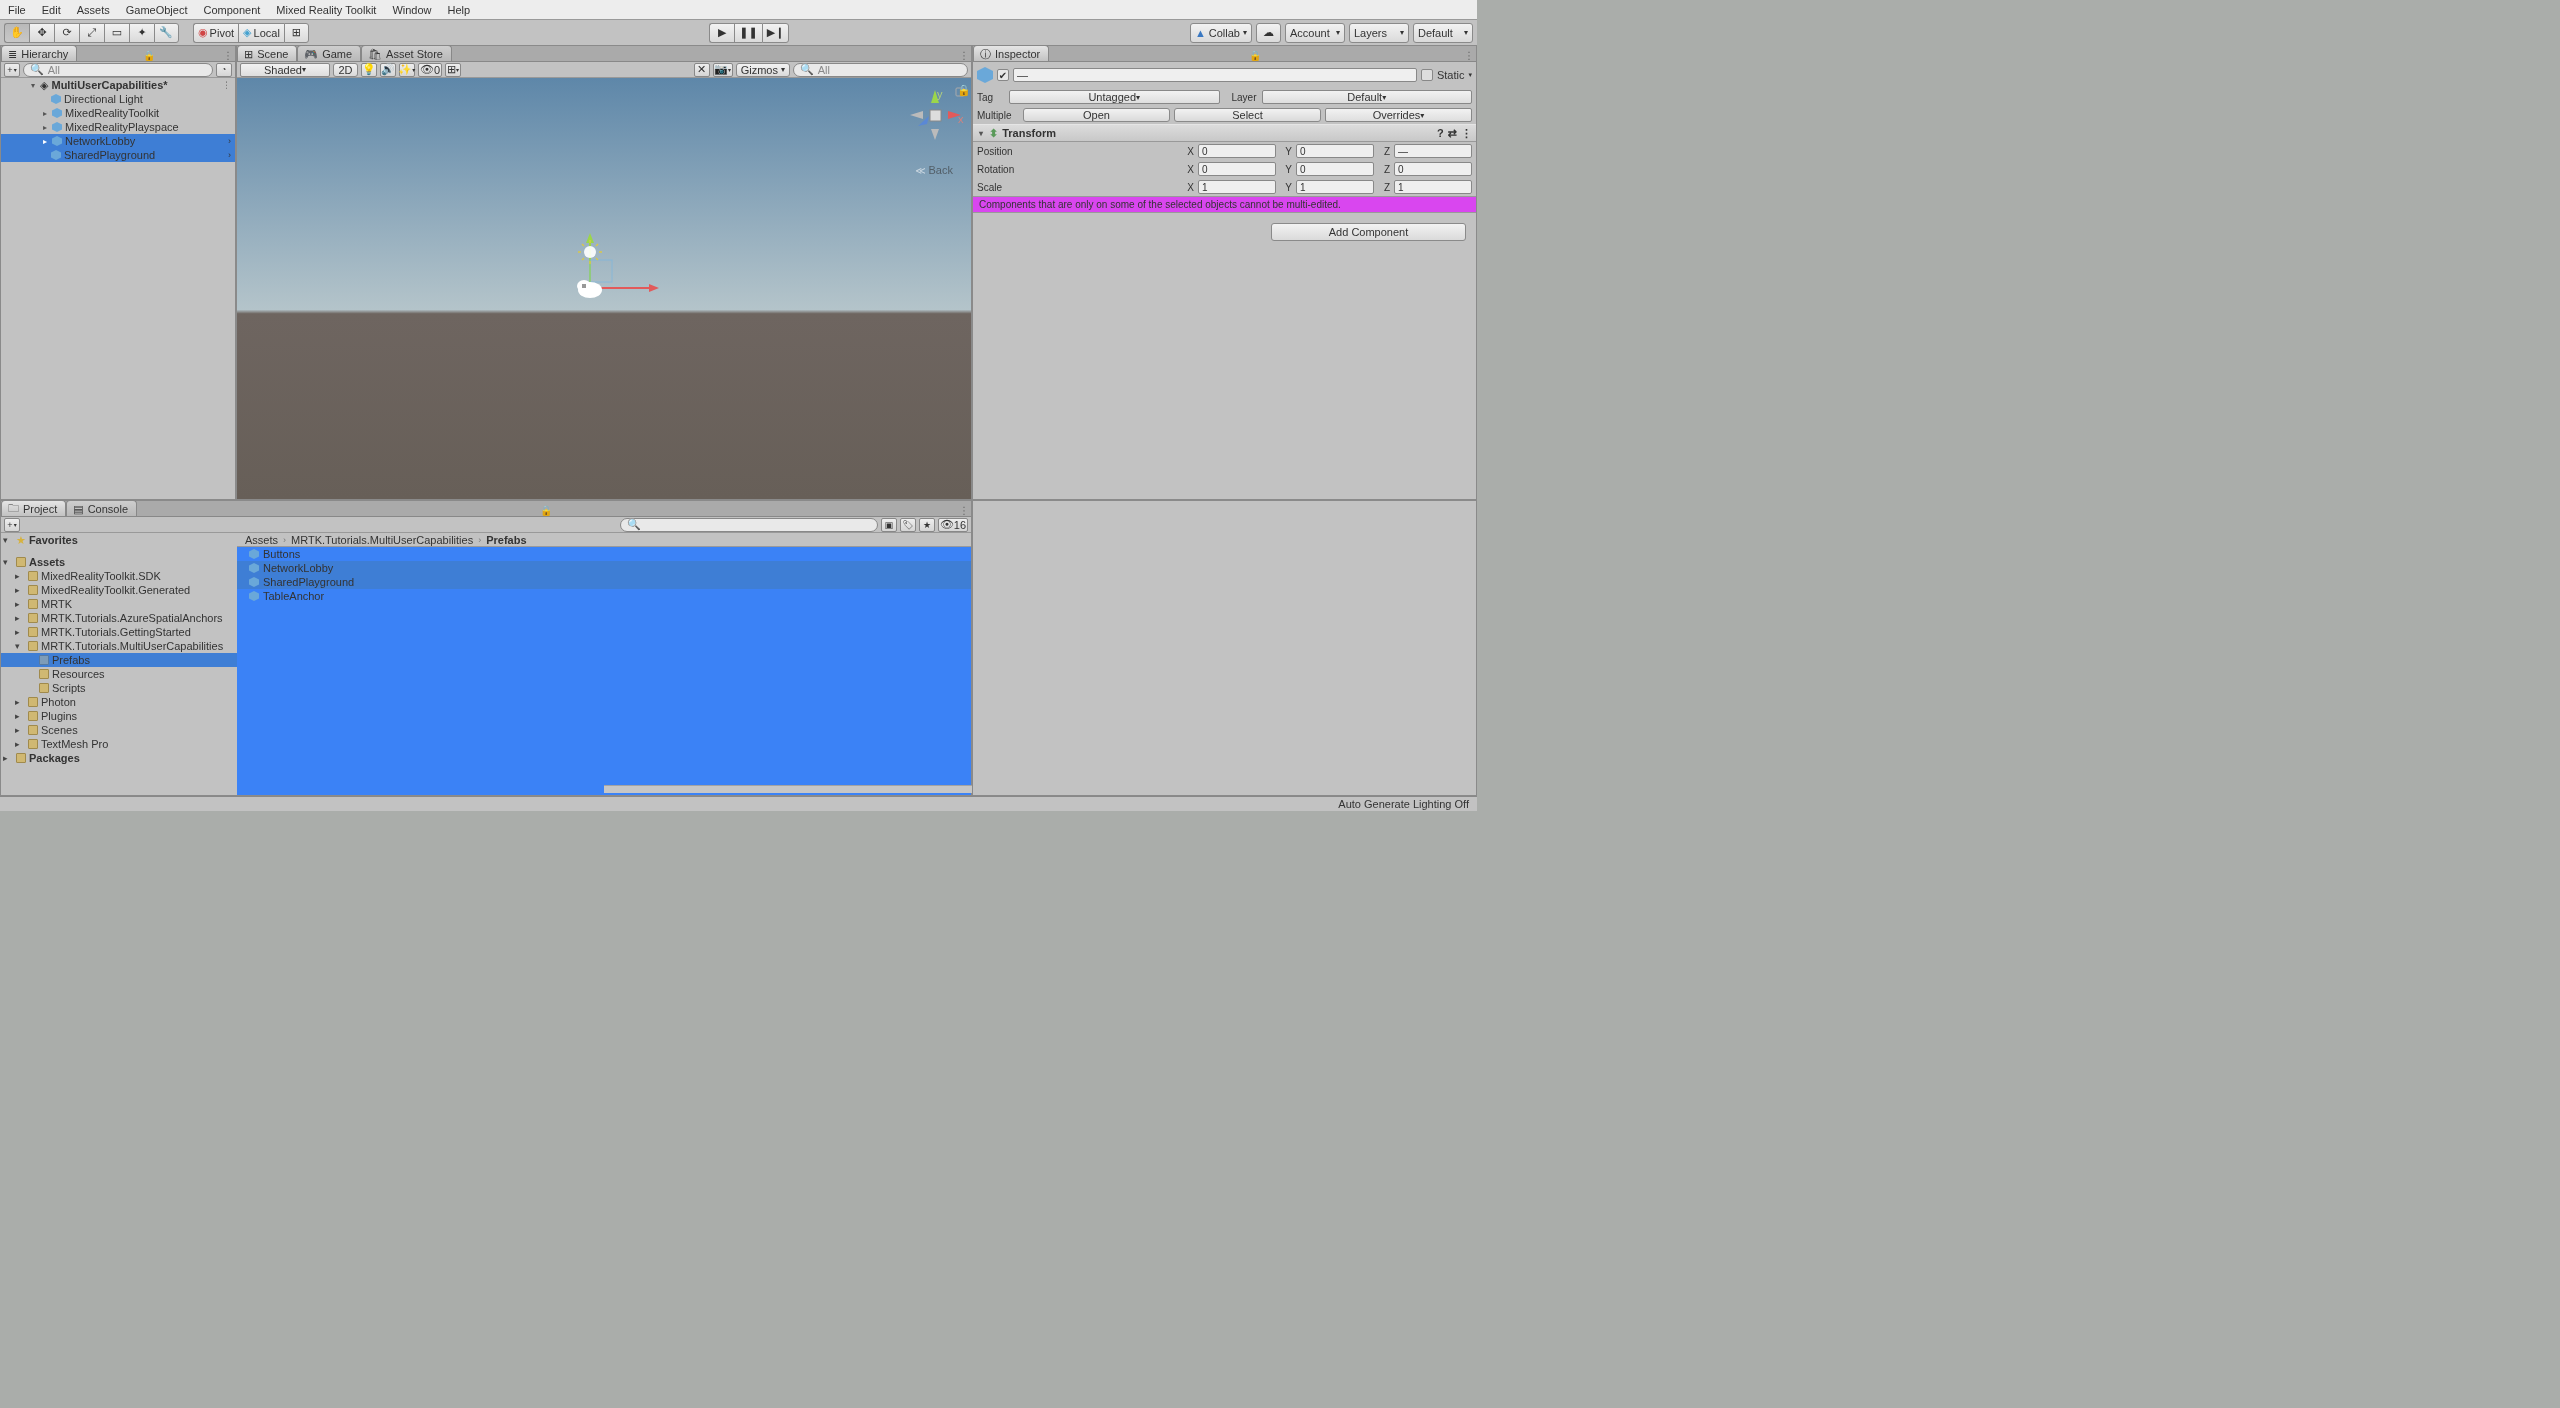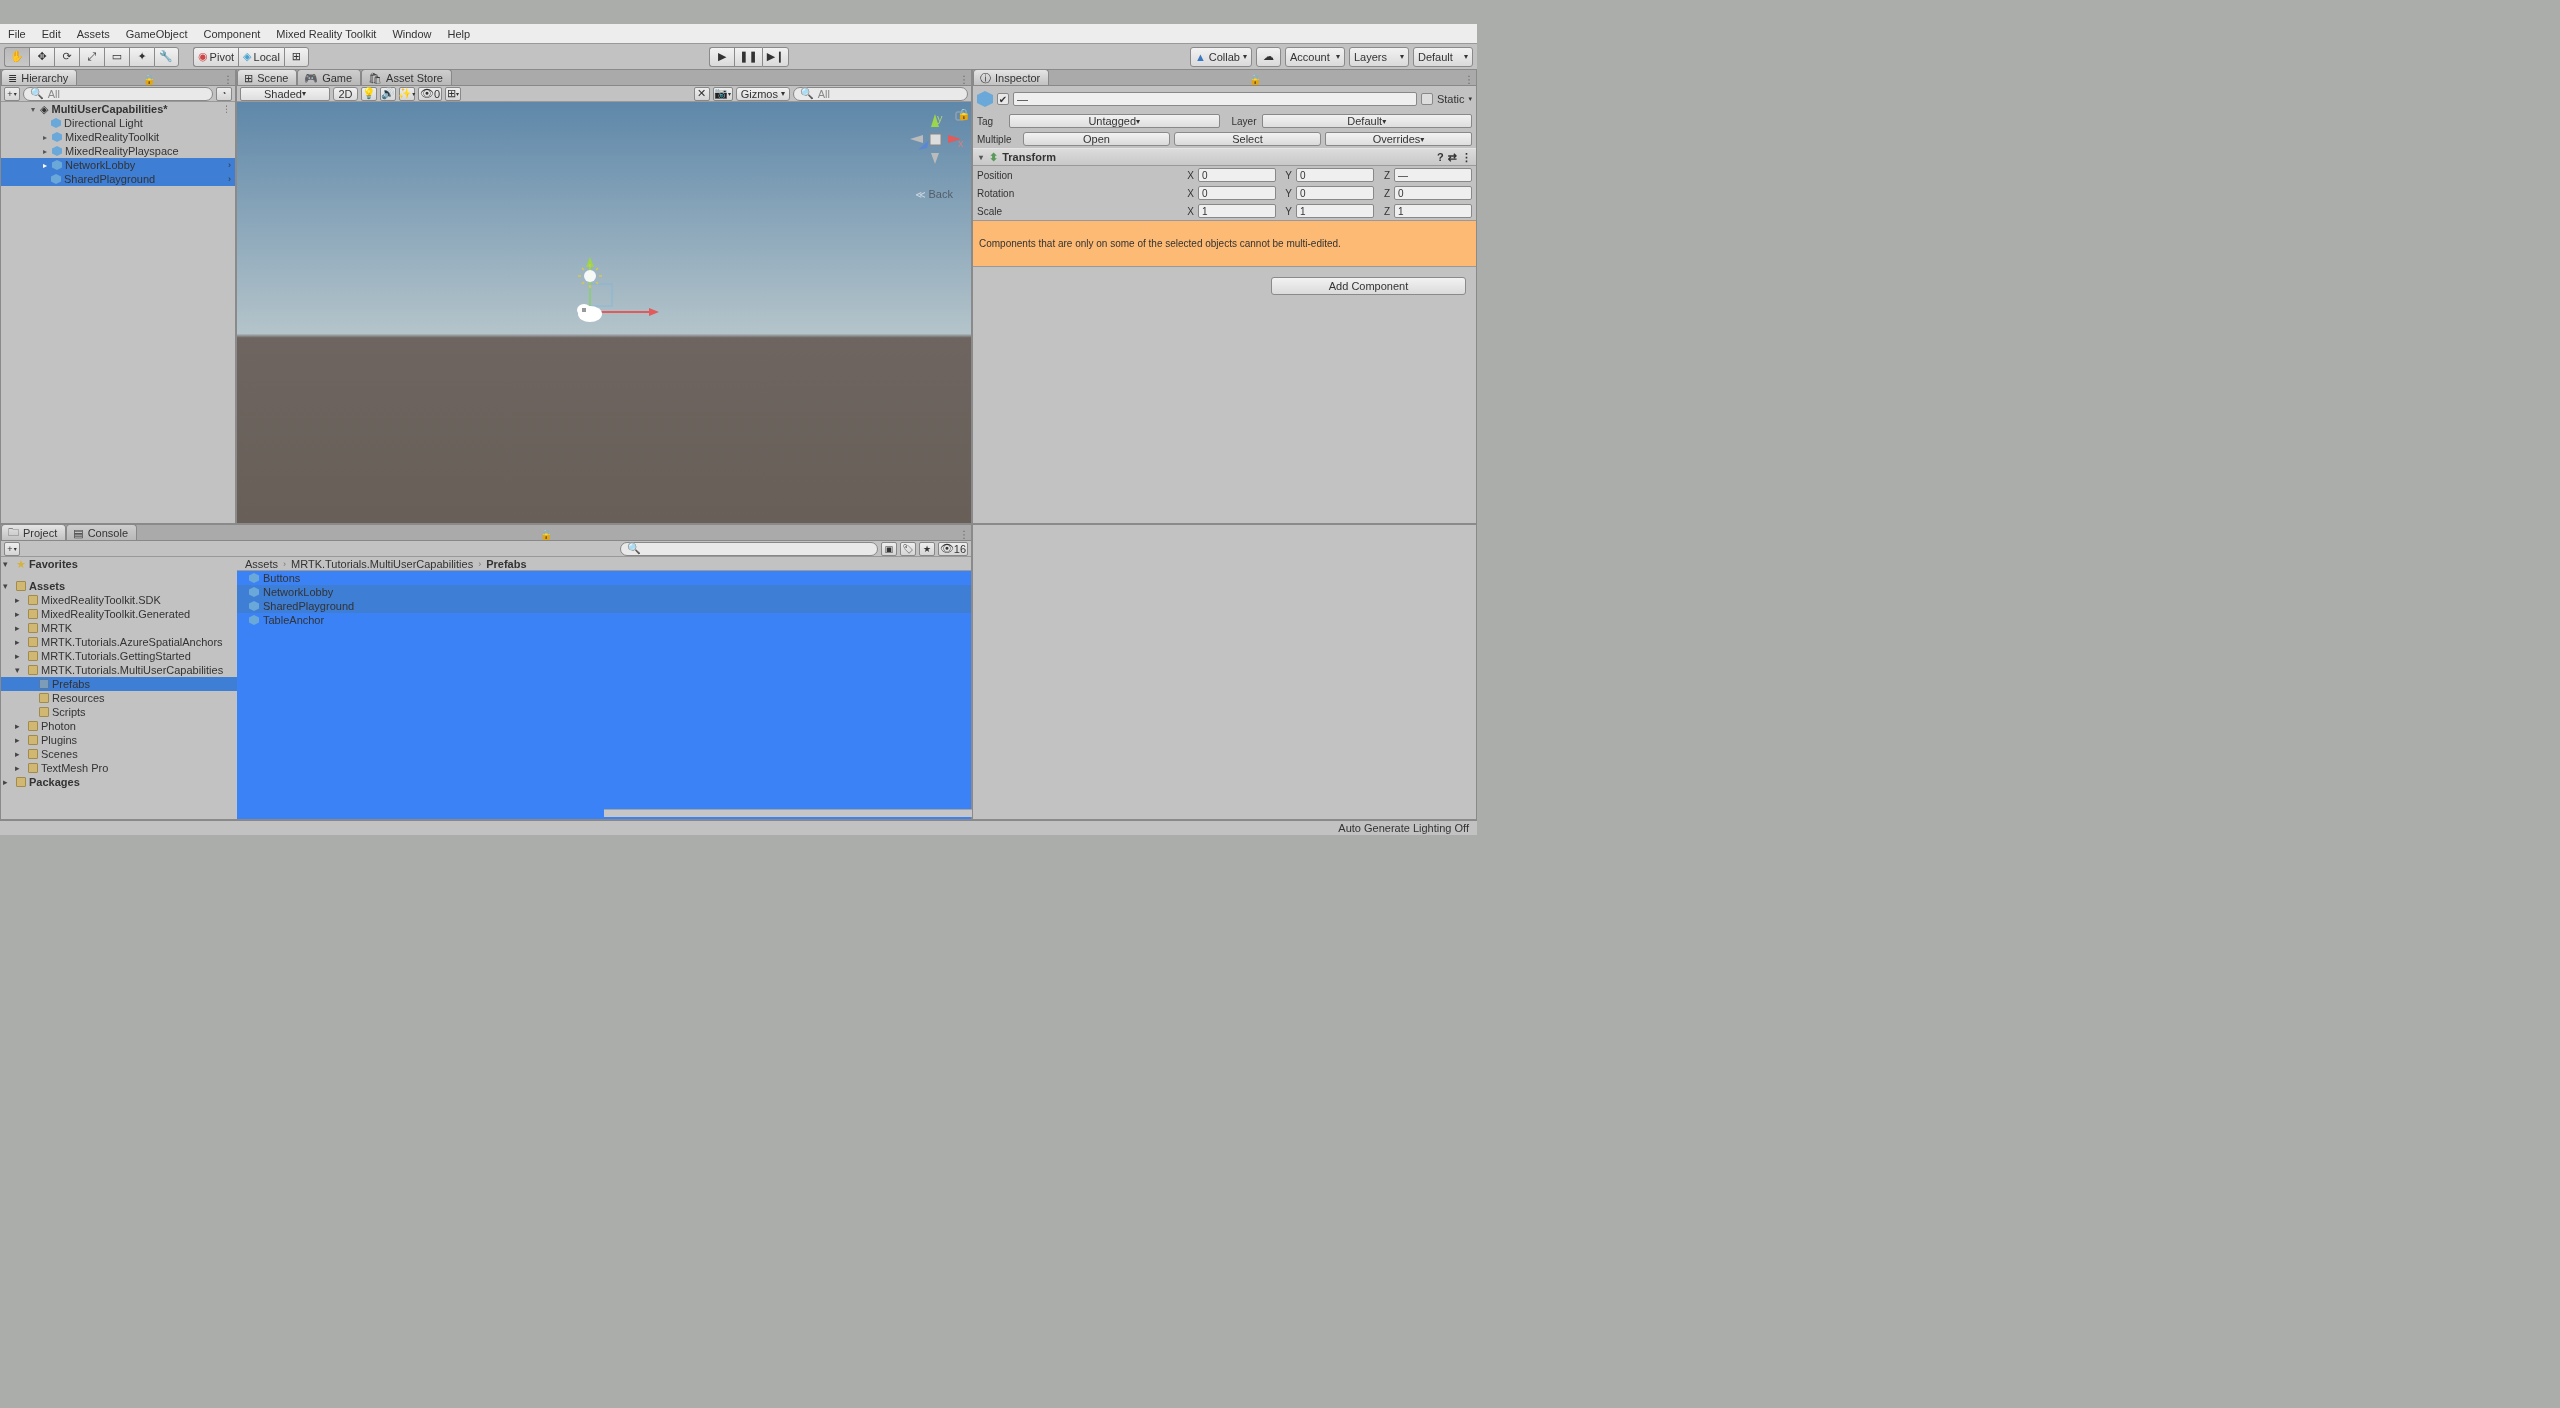--- a/index.html
+++ b/index.html
@@ -4,7 +4,7 @@
   <style>
     * { margin:0; padding:0; box-sizing:border-box; font-family: Arial, Helvetica, sans-serif; font-size:11px; color:#333; user-select:none; }
     body { width:2560px; height:1408px; transform:scale(1); transform-origin:top left; background:#aaadaa; }
-    .app { width:1477px; height:811px; background:#c0c0c0 linear-gradient(#c2c2c2,#bcbcbc); position:relative; display:flex; flex-direction:column;margin-top:24px; }
+    .app { width:1477px; height:811px; background:#c0c0c0 linear-gradient(#c2c2c2,#bcbcbc); position:relative; display:flex; flex-direction:column; }
     .menubar { height:20px; background:#ededed; display:flex; align-items:center; border-bottom:1px solid #999; }
     .menubar span { padding:3px 8px; }
     .toolbar { height:25px; display:flex; align-items:center; padding:3px 4px; gap:4px; background:#c2c2c2; }

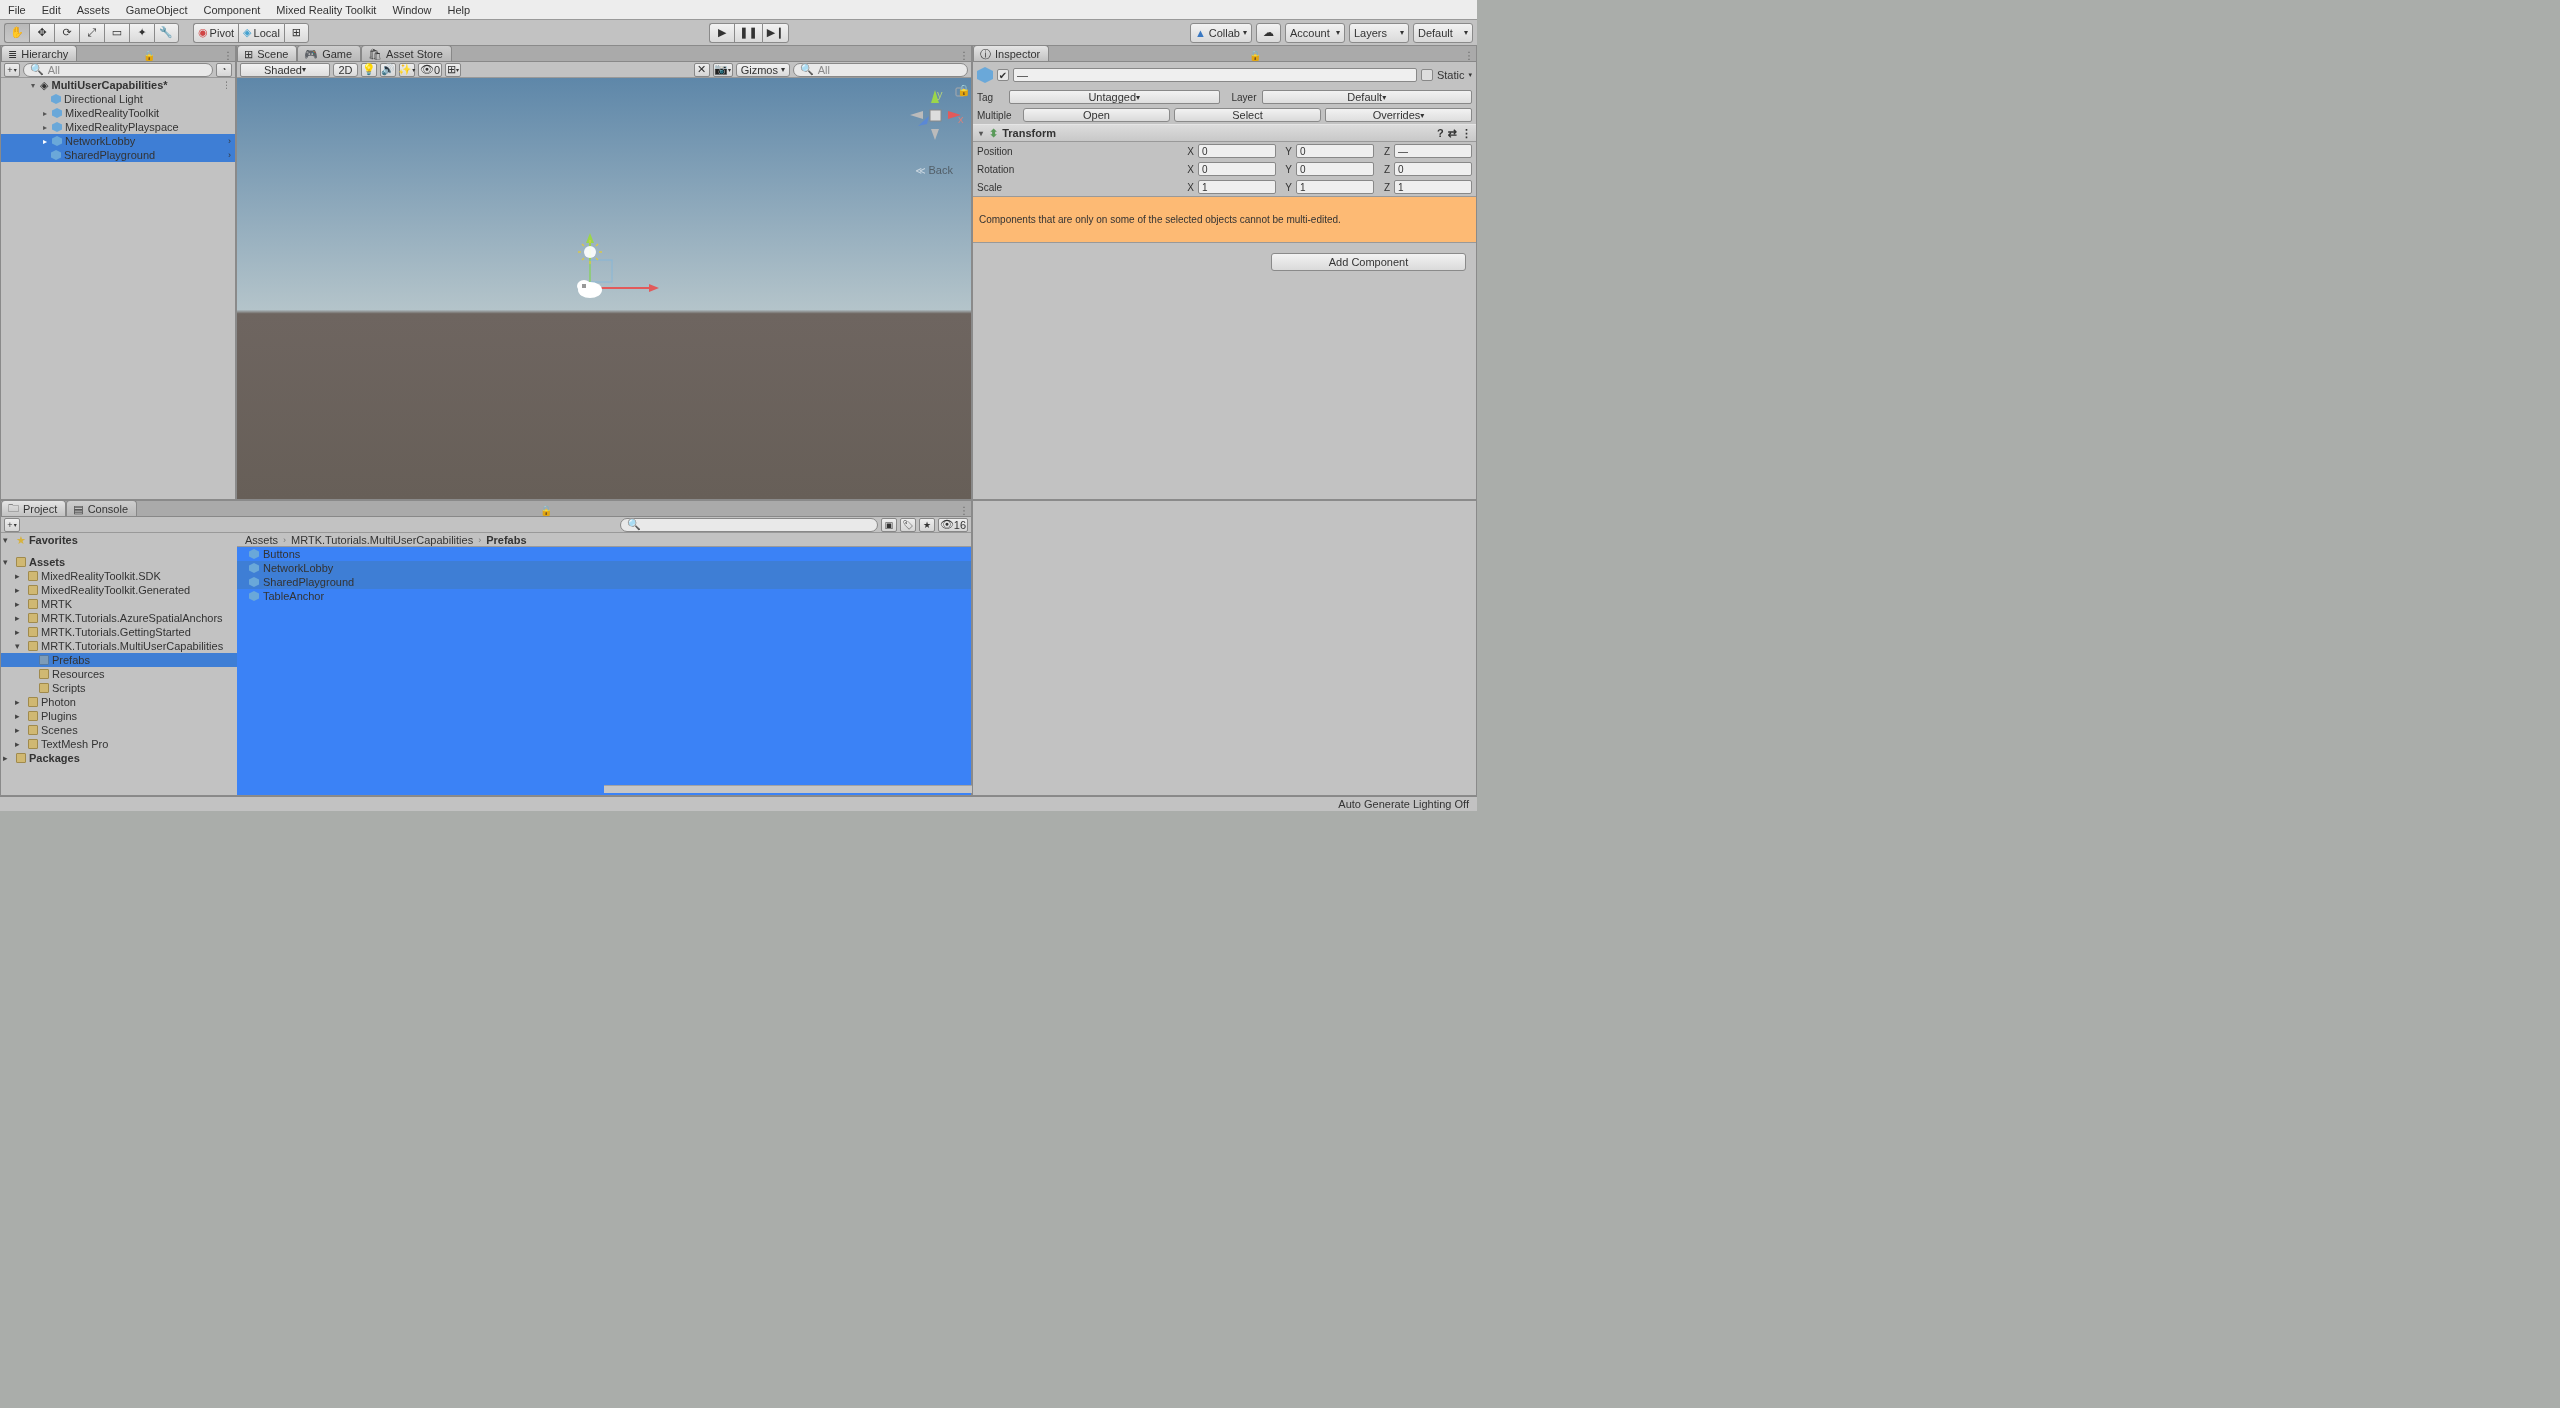--- a/index.html
+++ b/index.html
@@ -388,7 +388,7 @@
     <span class="vec-label">Z</span>
             <input class="vec-input" value="1" style="">
   </div>
-  <div style="padding:17px 6px;font-size:10px;border-top:1px solid #999;border-bottom:1px solid #999;background:#fdba74">Components that are only on some of the selected objects cannot be multi-edited.</div>
+  <div style="padding:2px 6px;font-size:10px;border-top:1px solid #999;border-bottom:1px solid #999;background:#d946ef">Components that are only on some of the selected objects cannot be multi-edited.</div>
   <div style="display:flex;justify-content:flex-end;padding:10px">
     <div class="btn" style="width:195px;height:18px;justify-content:center">
               <span>Add Component</span>

